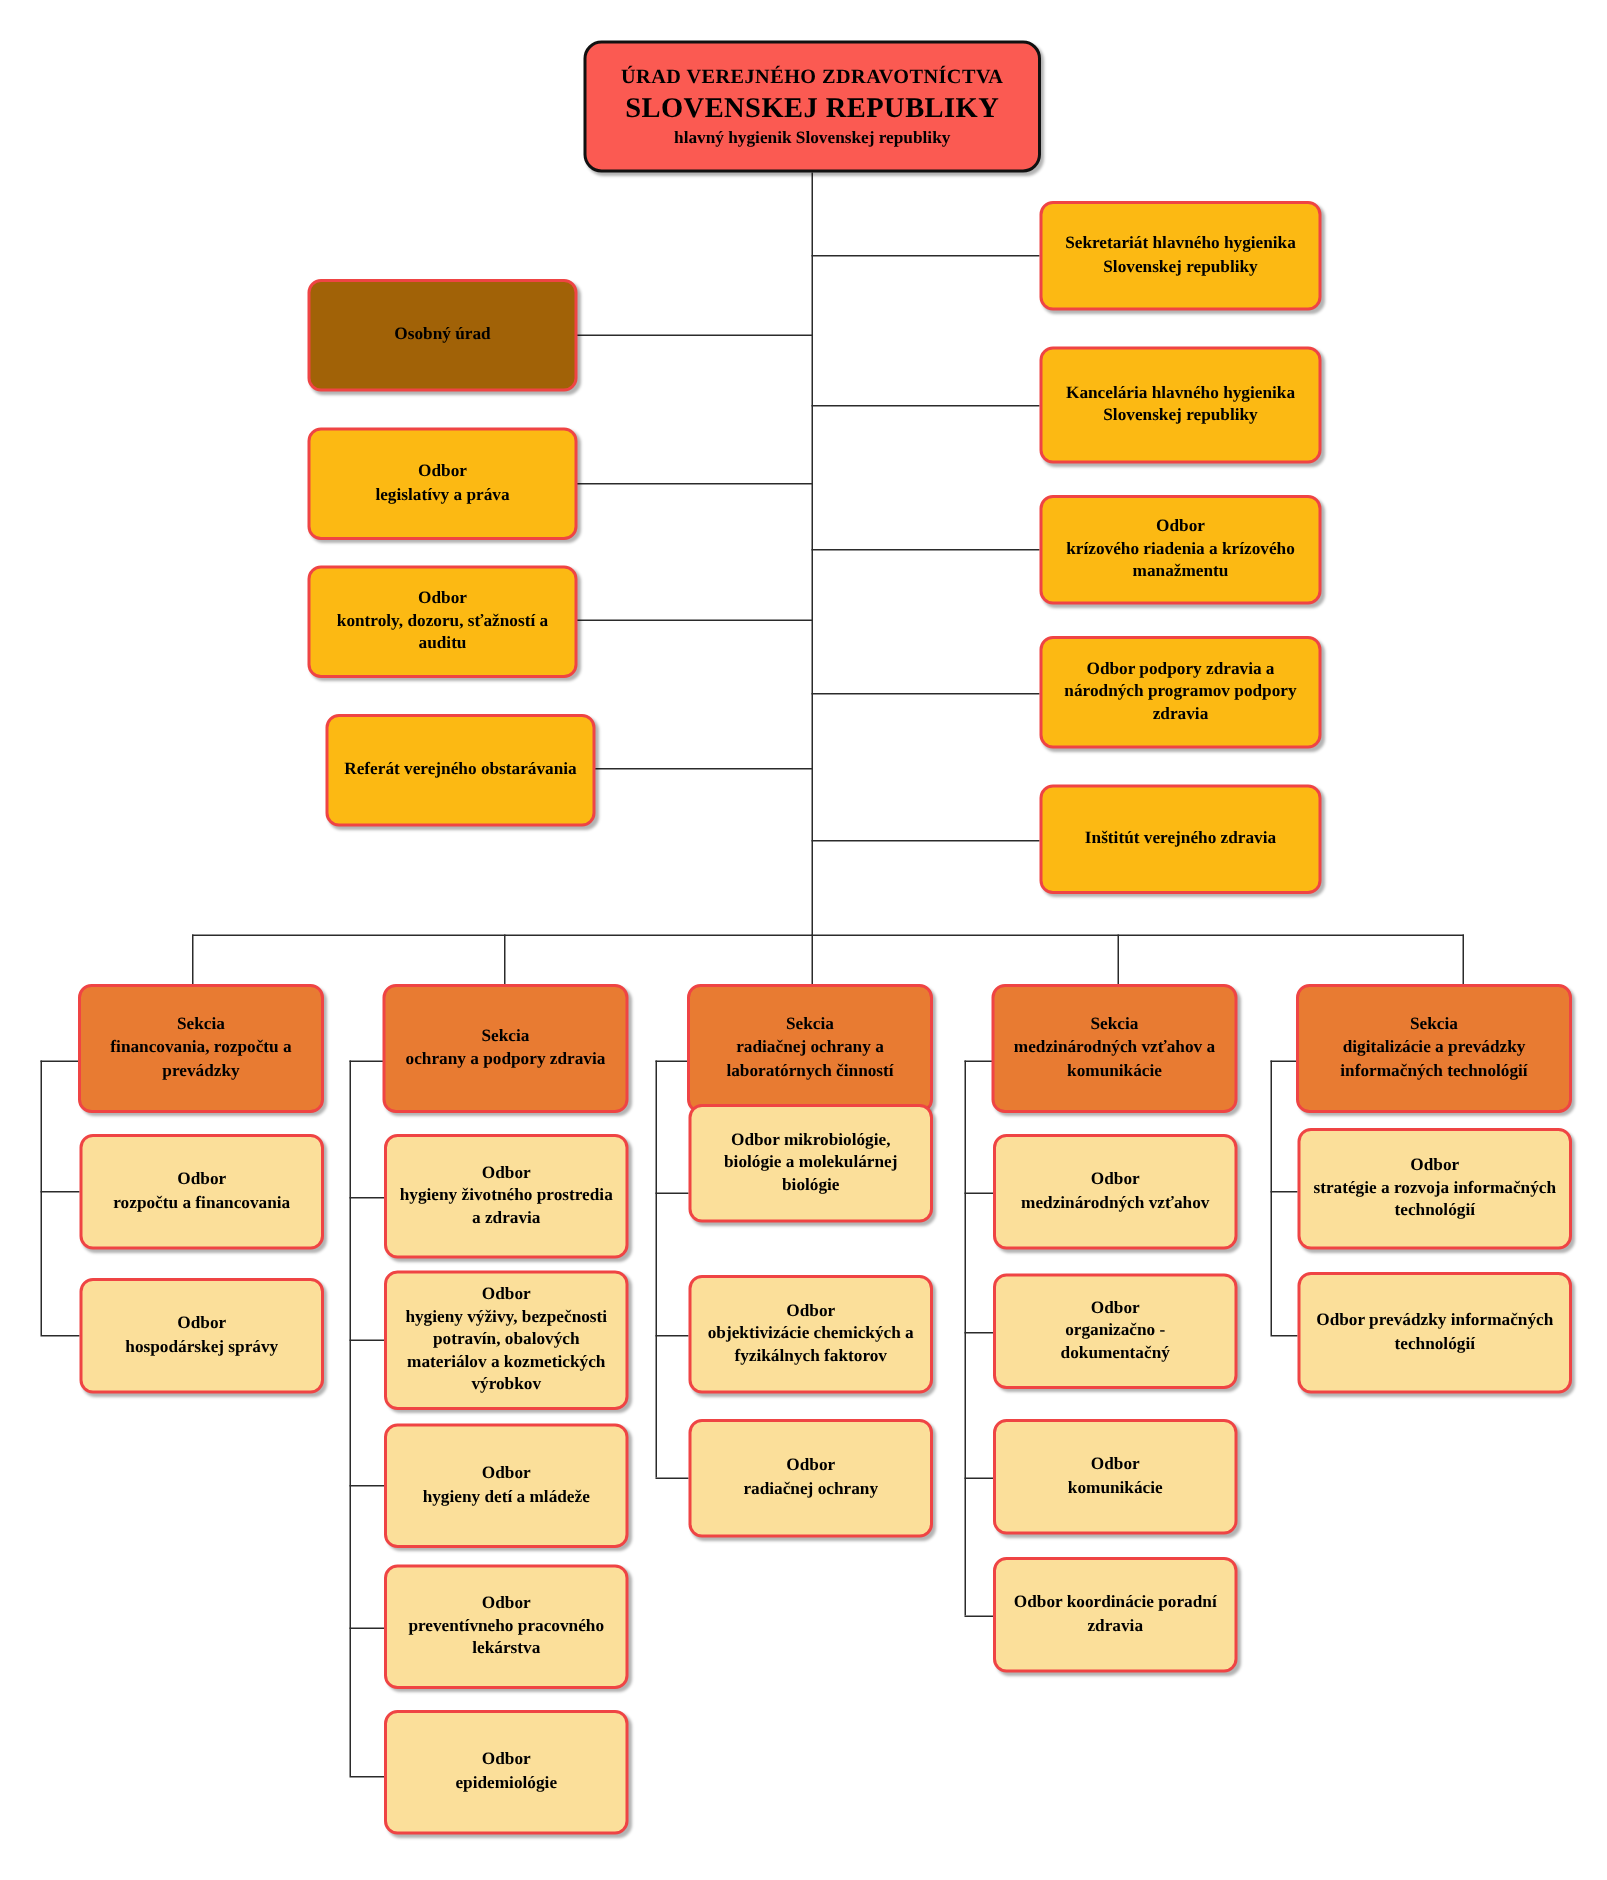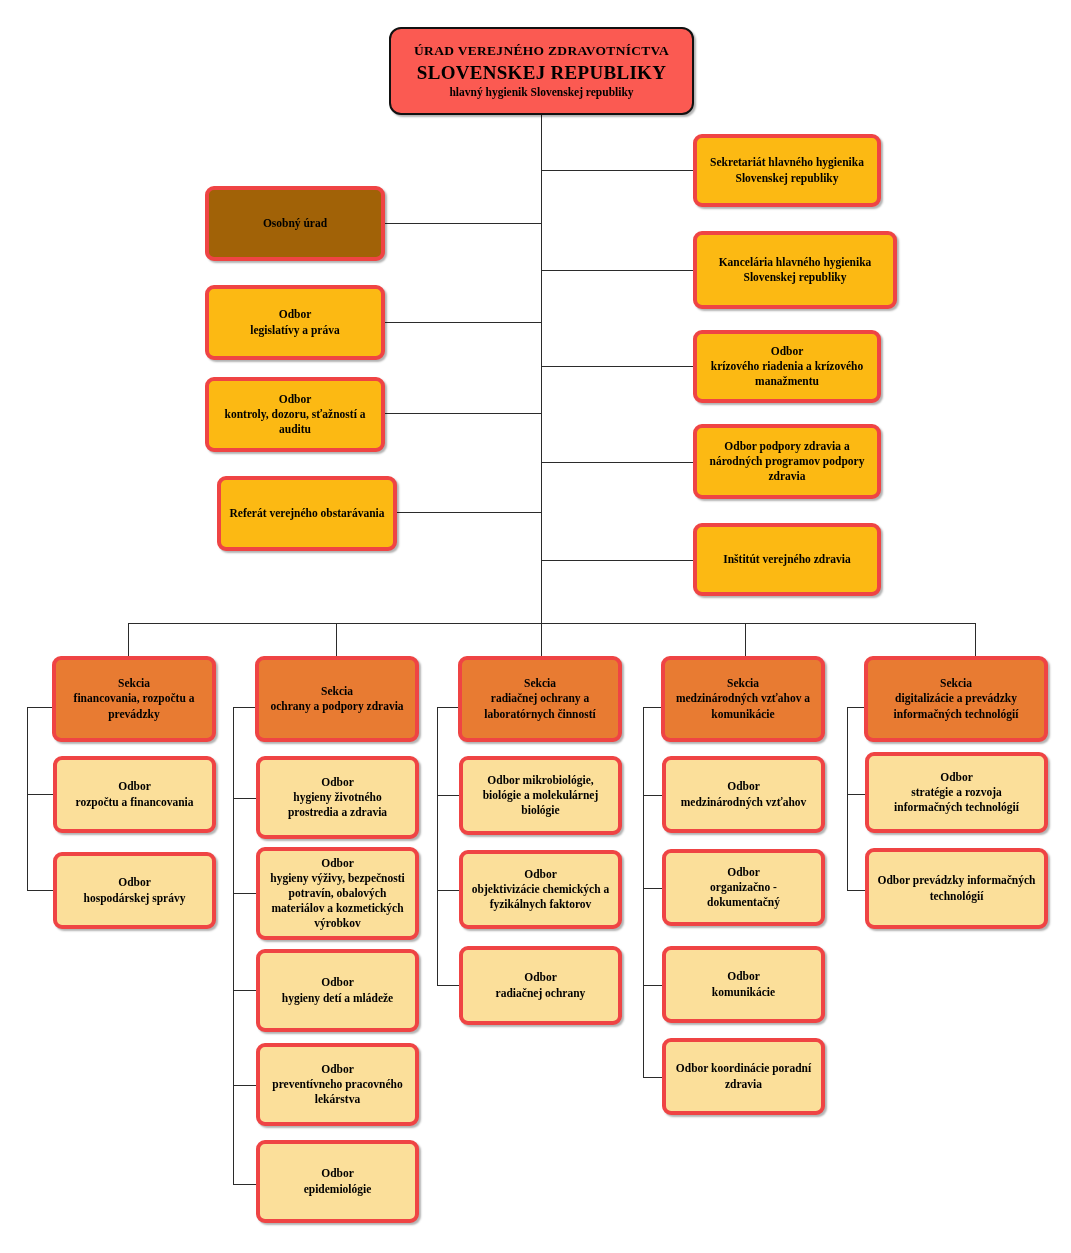--- a/index.html
+++ b/index.html
@@ -15,7 +15,7 @@
   .node{
     position:absolute;
     box-sizing:border-box;
-    border:4px solid #ef4444;
+    border:2px solid #ef4444;
     border-radius:9px;
     display:flex;
     align-items:center;

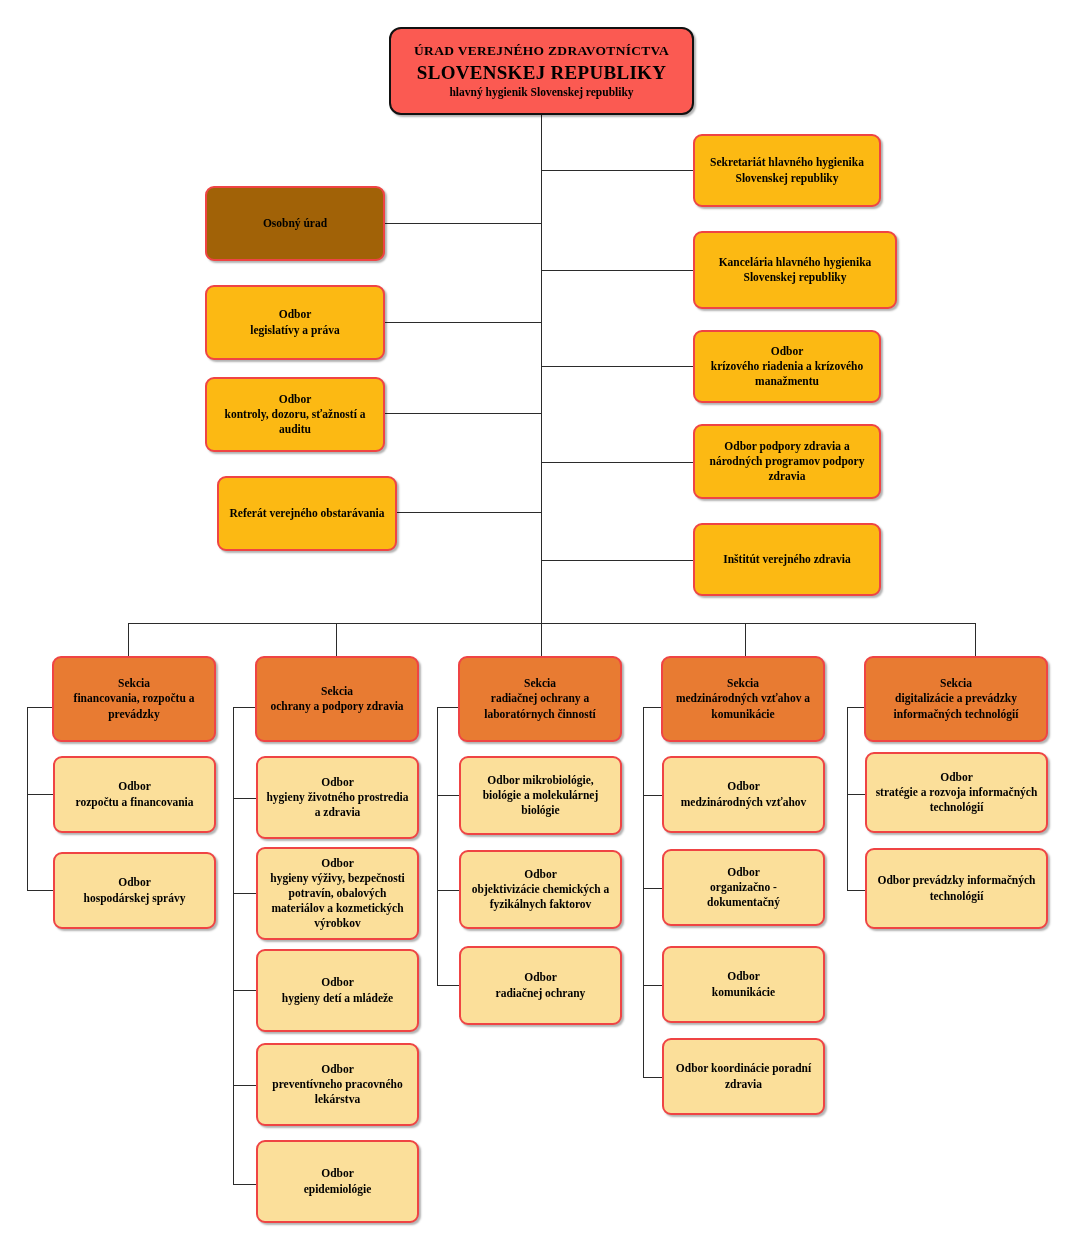--- a/index.html
+++ b/index.html
@@ -125,7 +125,7 @@
   <div class="node staff" style="left: 693px; top: 134px; width: 188px; height: 73px; background: rgb(252, 185, 19);">
     <span>Sekretariát hlavného  hygienika Slovenskej republiky</span>
   </div>
-  <div class="node staff" style="left: 693px; top: 231px; width: 204px; height: 78px; background: rgb(252, 185, 19);">
+  <div class="node staff" style="left: 693px; top: 231px; width: 188px; height: 78px; background: rgb(252, 185, 19);">
     <span>Kancelária  hlavného hygienika Slovenskej republiky</span>
   </div>
   <div class="node staff" style="left: 693px; top: 330px; width: 188px; height: 73px; background: rgb(252, 185, 19);">

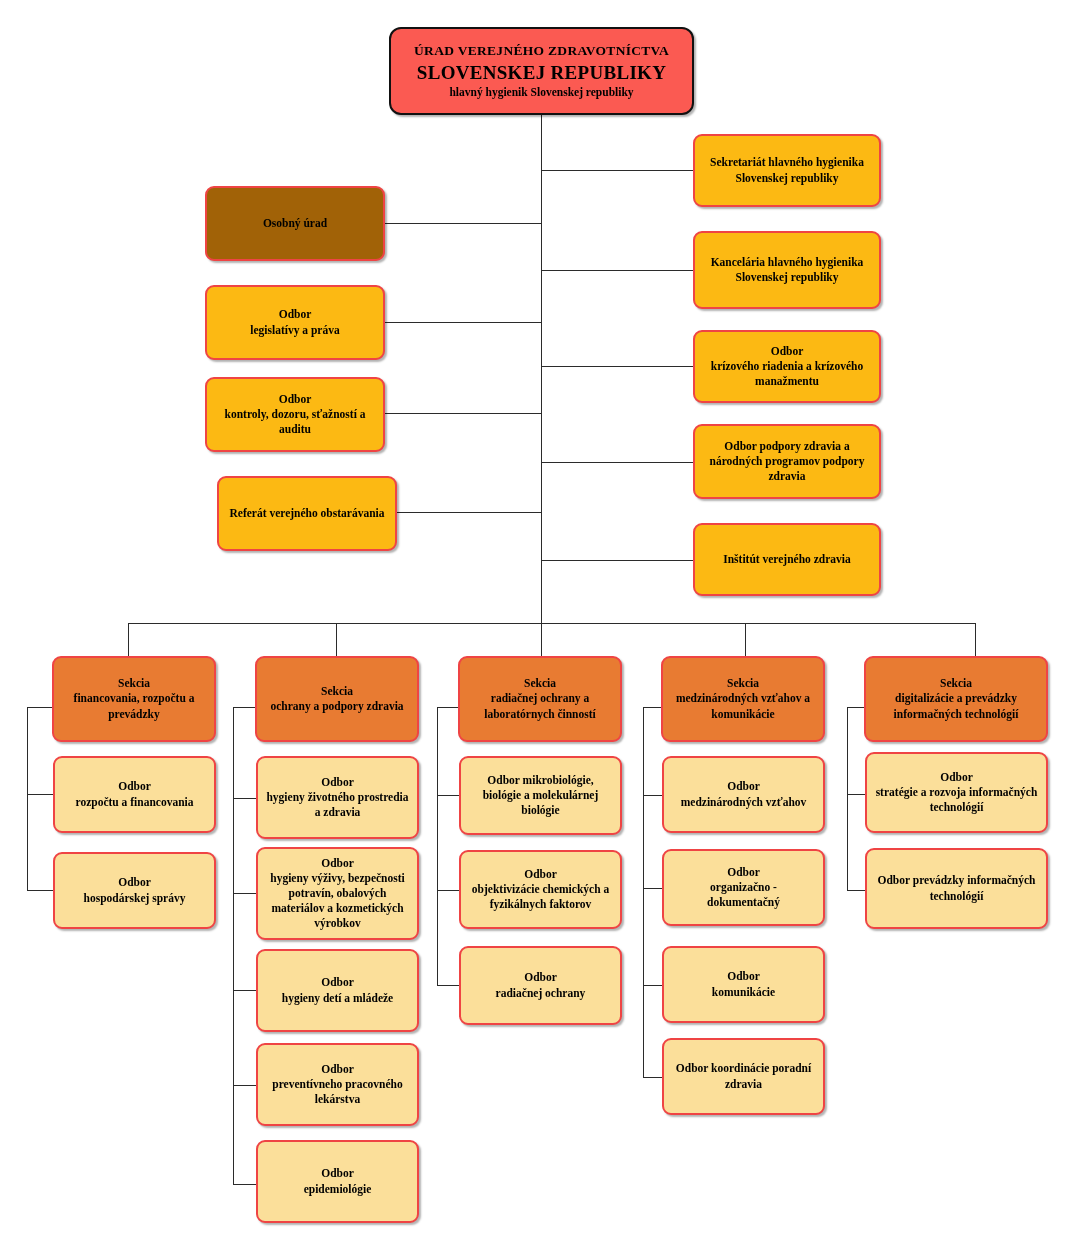--- a/index.html
+++ b/index.html
@@ -177,7 +177,7 @@
     <span>Odbor<br>epidemiológie</span>
   </div>
 
-  <div class="node dept" style="left: 459px; top: 756px; width: 163px; height: 79px; background: rgb(251, 223, 154);">
+  <div class="node dept" style="left: 459px; top: 736px; width: 163px; height: 79px; background: rgb(251, 223, 154);">
     <span>Odbor mikrobiológie, biológie a molekulárnej biológie</span>
   </div>
   <div class="node dept" style="left: 459px; top: 850px; width: 163px; height: 79px; background: rgb(251, 223, 154);">

